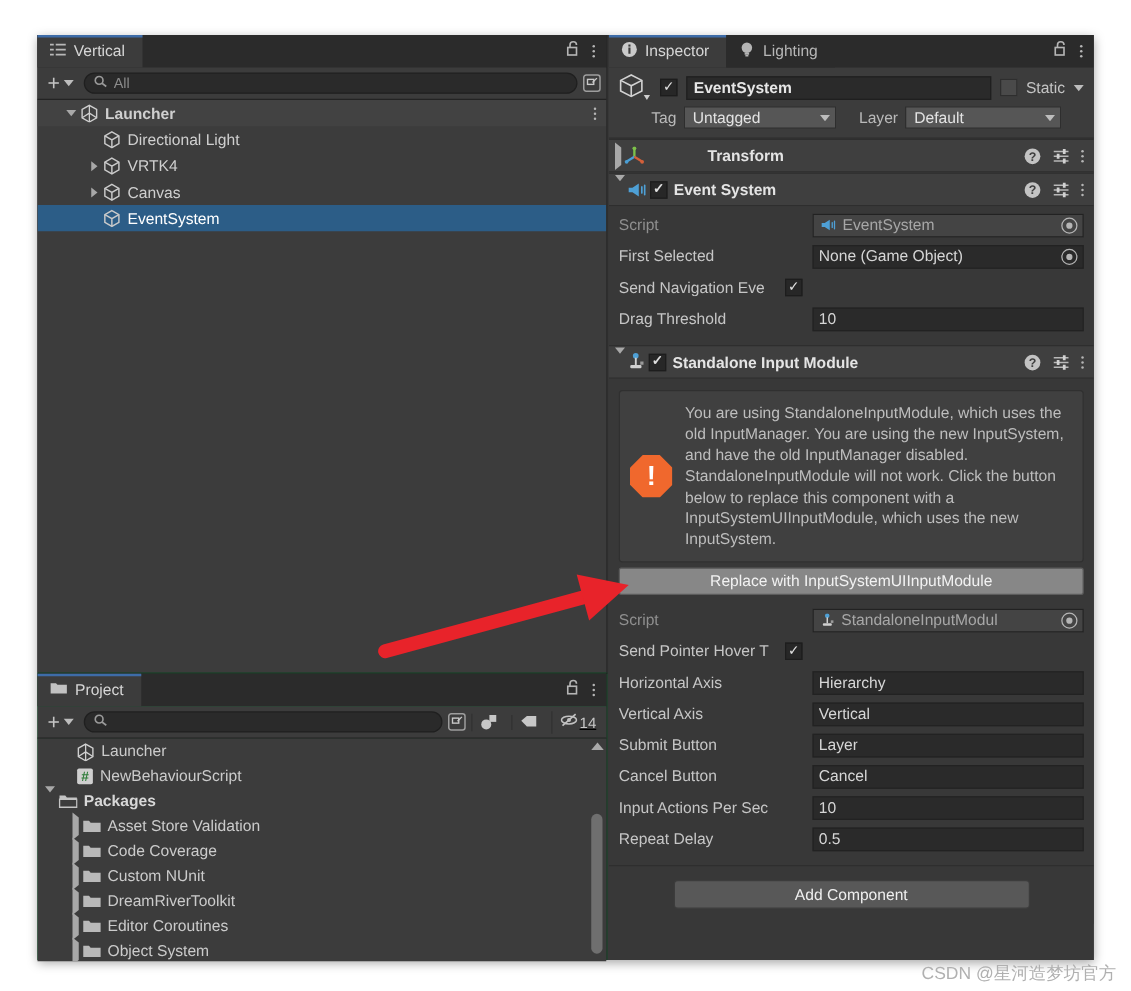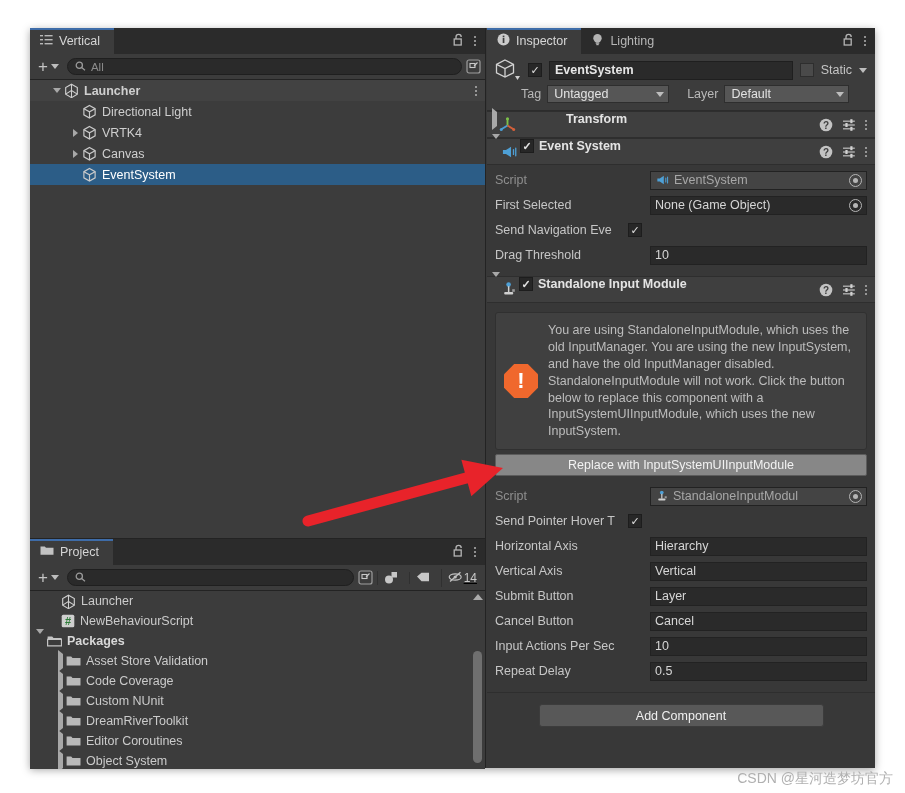--- a/index.html
+++ b/index.html
@@ -206,7 +206,7 @@
   .comp-header {
     height: 27px;
     background: #3f3f3f;
-    display: flex; 
+    display: flex; align-items: center;
     gap: 0; padding: 0 8px 0 5px;
     border-top: 1px solid #2e2e2e;
     border-bottom: 1px solid #2e2e2e;

